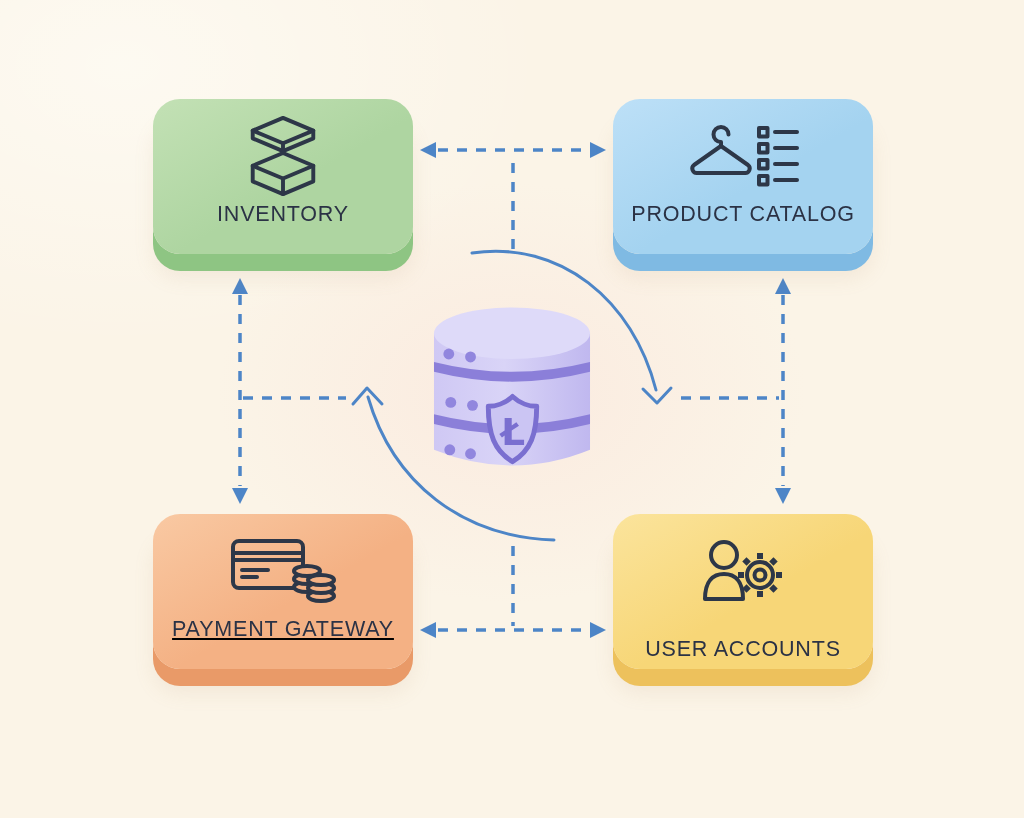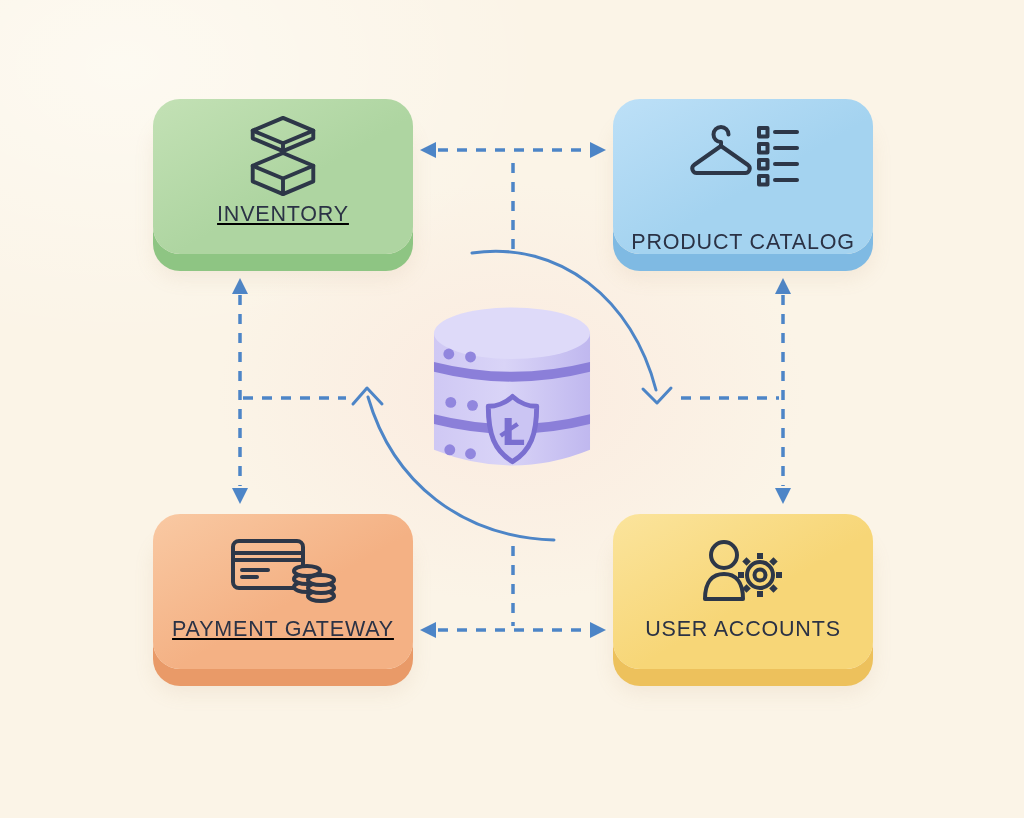--- a/index.html
+++ b/index.html
@@ -89,7 +89,7 @@
     </g>
   </svg>
 
-  <div class="node node-tl" style="background: linear-gradient(150deg, rgb(195, 225, 181) 0%, rgb(174, 213, 161) 55%); box-shadow: rgb(142, 197, 131) 0px 17px 0px 0px, rgba(180, 150, 110, 0.12) 0px 24px 20px; text-decoration: underline; --face: #aed5a1;">
+  <div class="node node-tl" style="background: linear-gradient(150deg, rgb(195, 225, 181) 0%, rgb(174, 213, 161) 55%); box-shadow: rgb(142, 197, 131) 0px 17px 0px 0px, rgba(180, 150, 110, 0.12) 0px 24px 20px; --face: #aed5a1;">
     <div class="icon-wrap">
       <svg width="88" height="84" viewBox="0 0 90 86">
         <g class="ink">

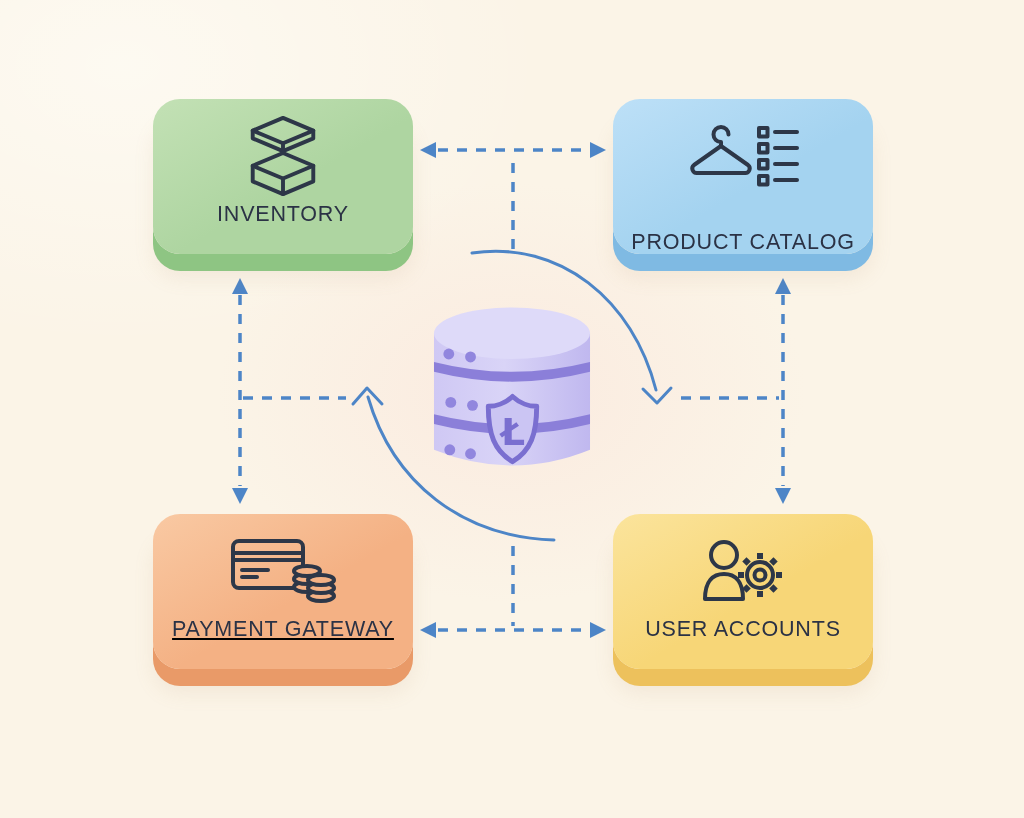--- a/index.html
+++ b/index.html
@@ -105,7 +105,7 @@
     <div class="node-label">INVENTORY</div>
   </div>
 
-  <div class="node node-tr" style="background: linear-gradient(150deg, rgb(189, 224, 247) 0%, rgb(164, 211, 240) 55%); box-shadow: rgb(127, 186, 227) 0px 17px 0px 0px, rgba(180, 150, 110, 0.12) 0px 24px 20px; justify-content: space-between; --face: #a4d3f0;">
+  <div class="node node-tr" style="background: linear-gradient(150deg, rgb(189, 224, 247) 0%, rgb(164, 211, 240) 55%); box-shadow: rgb(127, 186, 227) 0px 17px 0px 0px, rgba(180, 150, 110, 0.12) 0px 24px 20px; --face: #a4d3f0;">
     <div class="icon-wrap">
       <svg width="112" height="62" viewBox="0 0 112 62">
         <g class="ink" stroke-width="3.6">

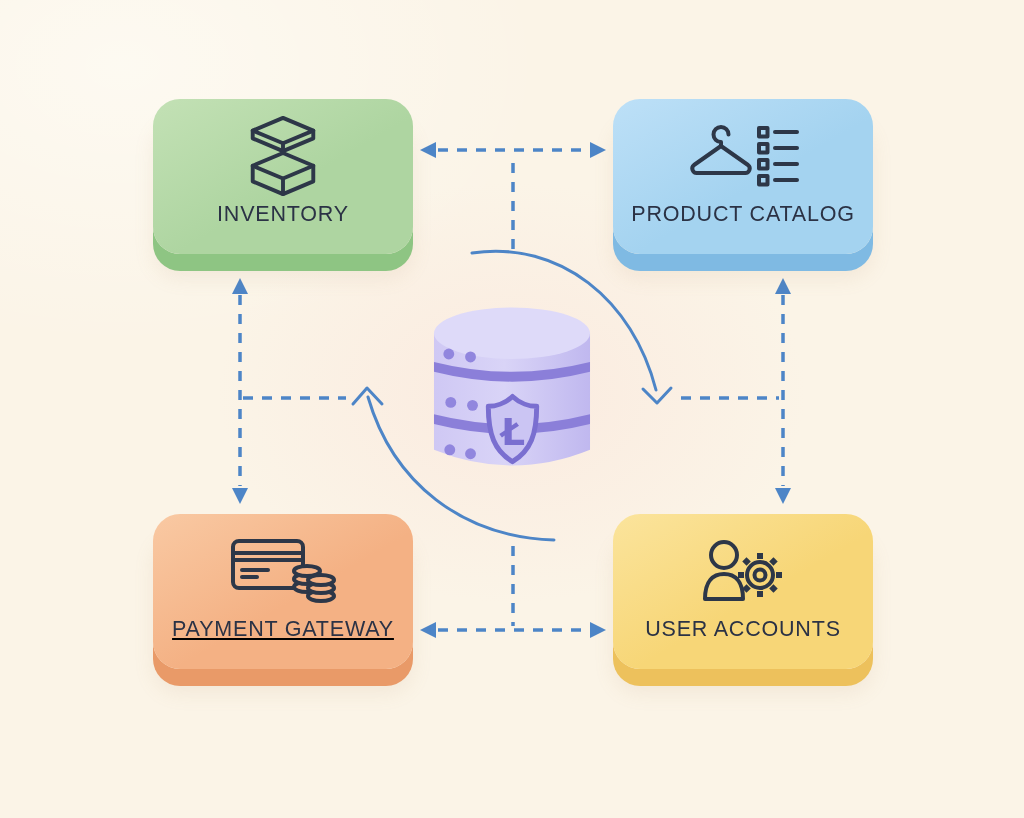--- a/index.html
+++ b/index.html
@@ -148,7 +148,7 @@
     <div class="node-label">PAYMENT GATEWAY</div>
   </div>
 
-  <div class="node node-br" style="background: linear-gradient(150deg, rgb(251, 228, 156) 0%, rgb(247, 214, 119) 55%); box-shadow: rgb(237, 193, 92) 0px 17px 0px 0px, rgba(180, 150, 110, 0.12) 0px 24px 20px; --face: #f7d677;">
+  <div class="node node-br" style="background: linear-gradient(150deg, rgb(251, 228, 156) 0%, rgb(247, 214, 119) 55%); box-shadow: rgb(237, 193, 92) 0px 17px 0px 0px, rgba(180, 150, 110, 0.12) 0px 24px 20px; gap: 20px; --face: #f7d677;">
     <div class="icon-wrap">
       <svg width="84" height="62" viewBox="0 0 84 62">
         <g class="ink" stroke-width="4">

